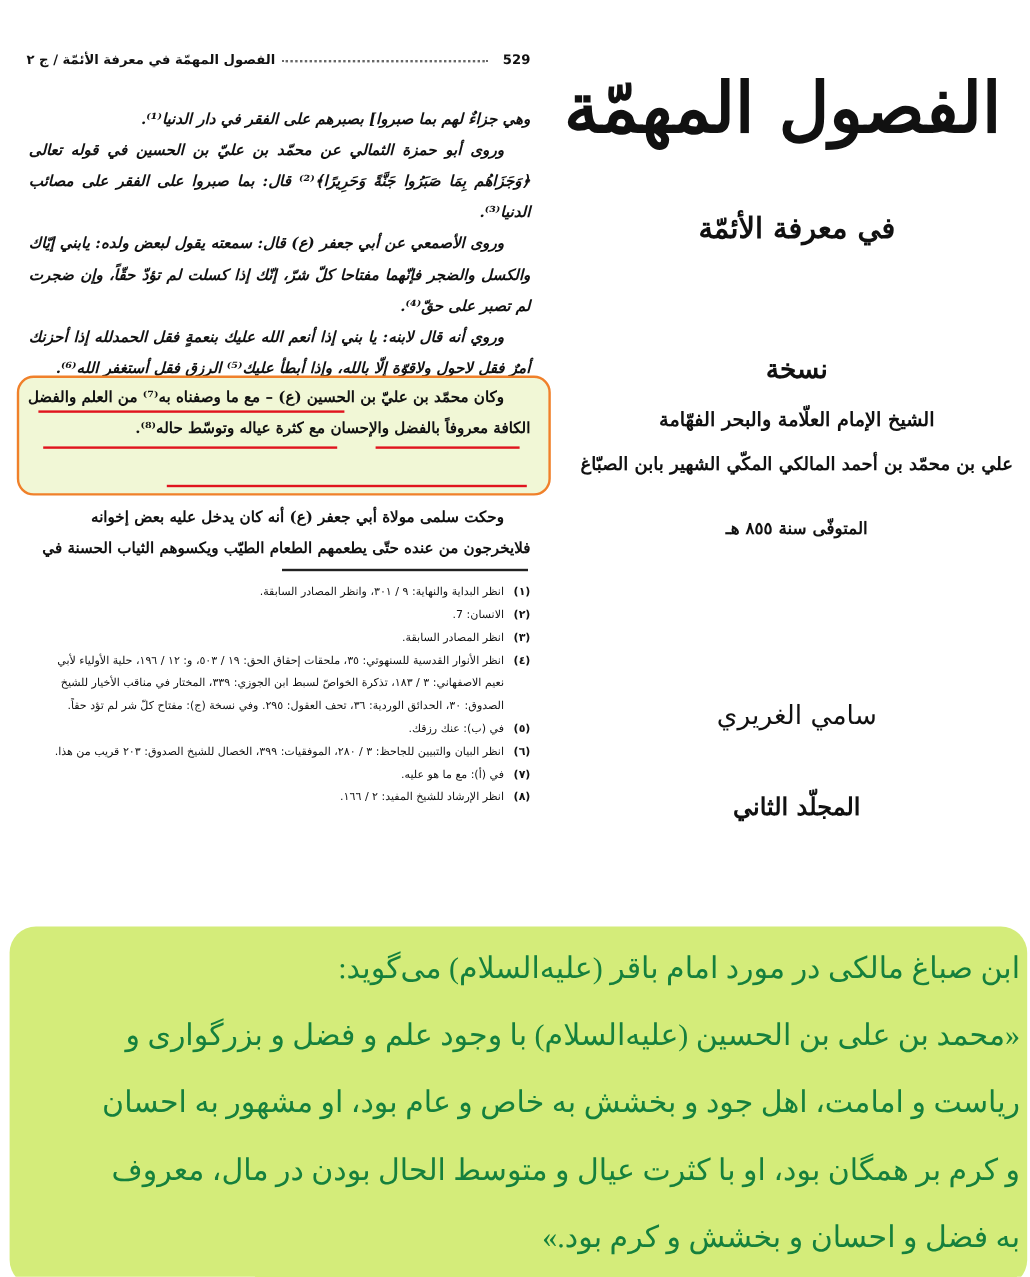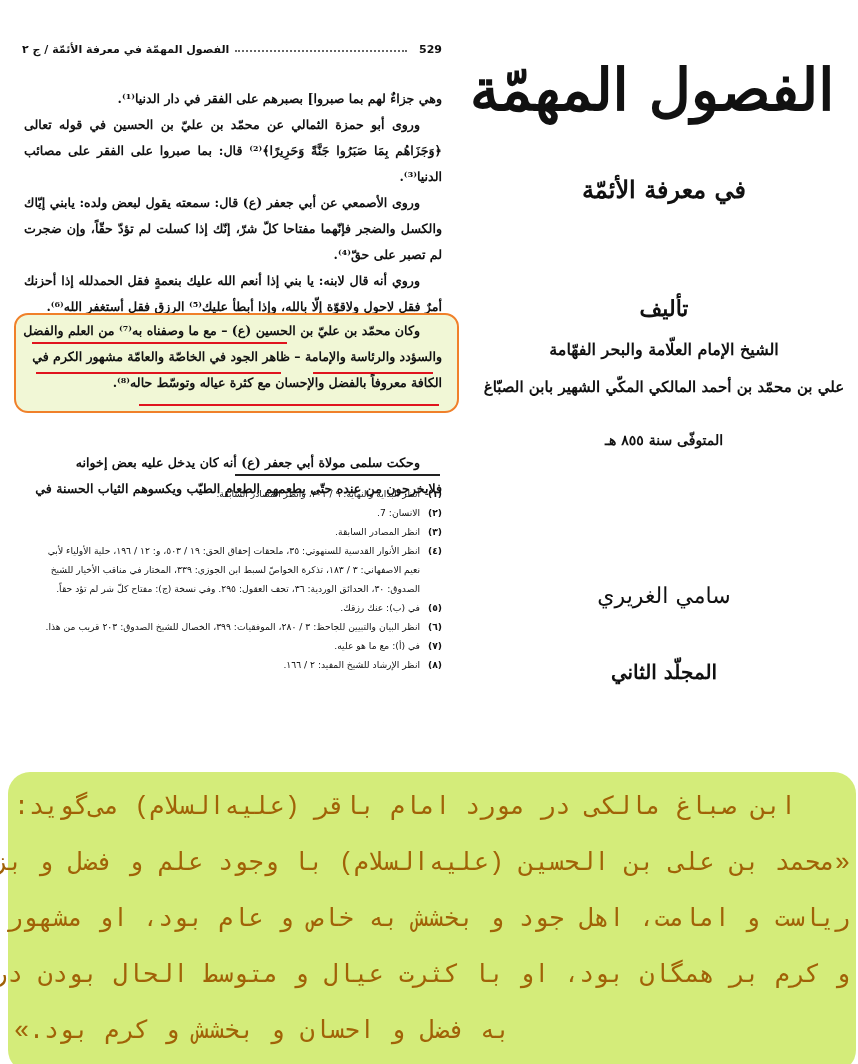--- a/index.html
+++ b/index.html
@@ -22,7 +22,7 @@
       left: 24px; width: 418px; direction: rtl; text-align: justify;
       font-family: "DejaVu Serif", serif; font-weight: bold; font-size: 12.6px; line-height: 26px;
     }
-    .para { margin: 0; text-indent: 22px; }
+    .para { margin: 0; text-indent: 22px; font-style: italic; }
     .para.noindent { text-indent: 0; }
     .hl-box {
       left: 14px; top: 313px; width: 445px; height: 100px;

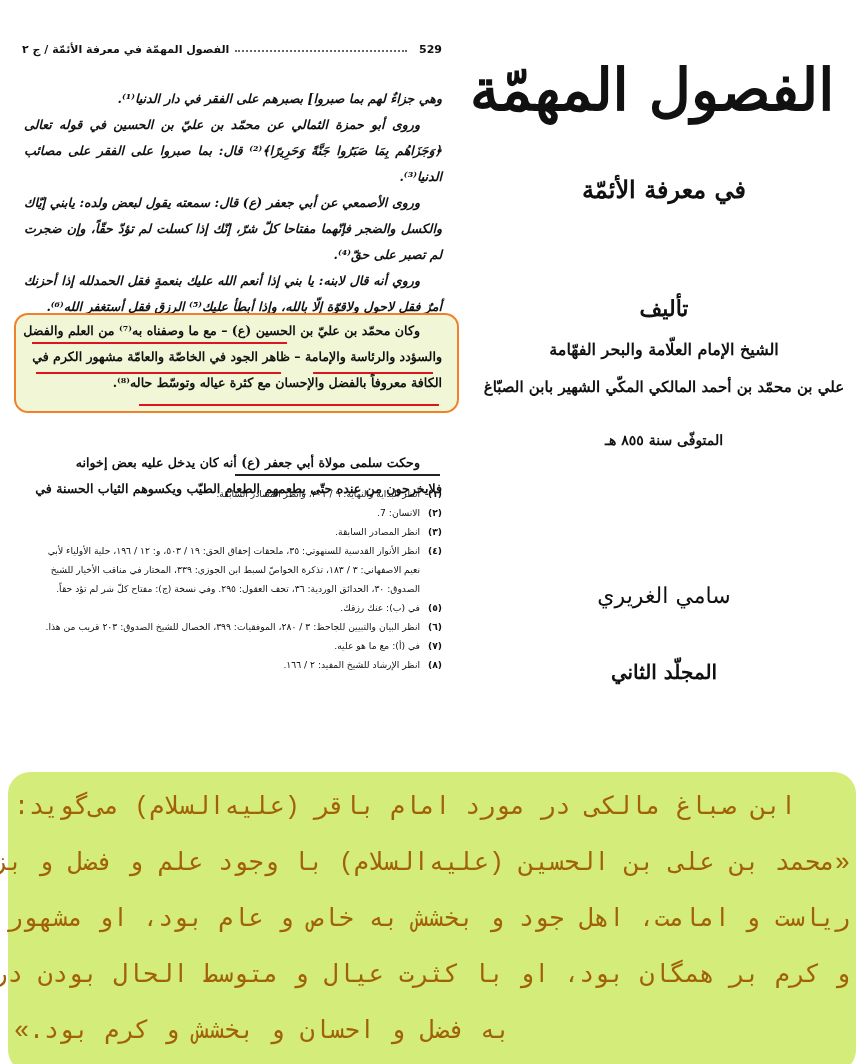--- a/index.html
+++ b/index.html
@@ -142,7 +142,7 @@
 <div class="abs page-right">
   <div class="abs title-main">الفصول المهمّة</div>
   <div class="abs title-sub">في معرفة الأئمّة</div>
-  <div class="abs by-label">تأليف</div>
+  <div class="abs by-label">نسخة</div>
   <div class="abs author-line1">الشيخ الإمام العلّامة والبحر الفهّامة</div>
   <div class="abs author-line2">علي بن محمّد بن أحمد المالكي المكّي الشهير بابن الصبّاغ</div>
   <div class="abs death-line">المتوفّى سنة ٨٥٥ هـ</div>

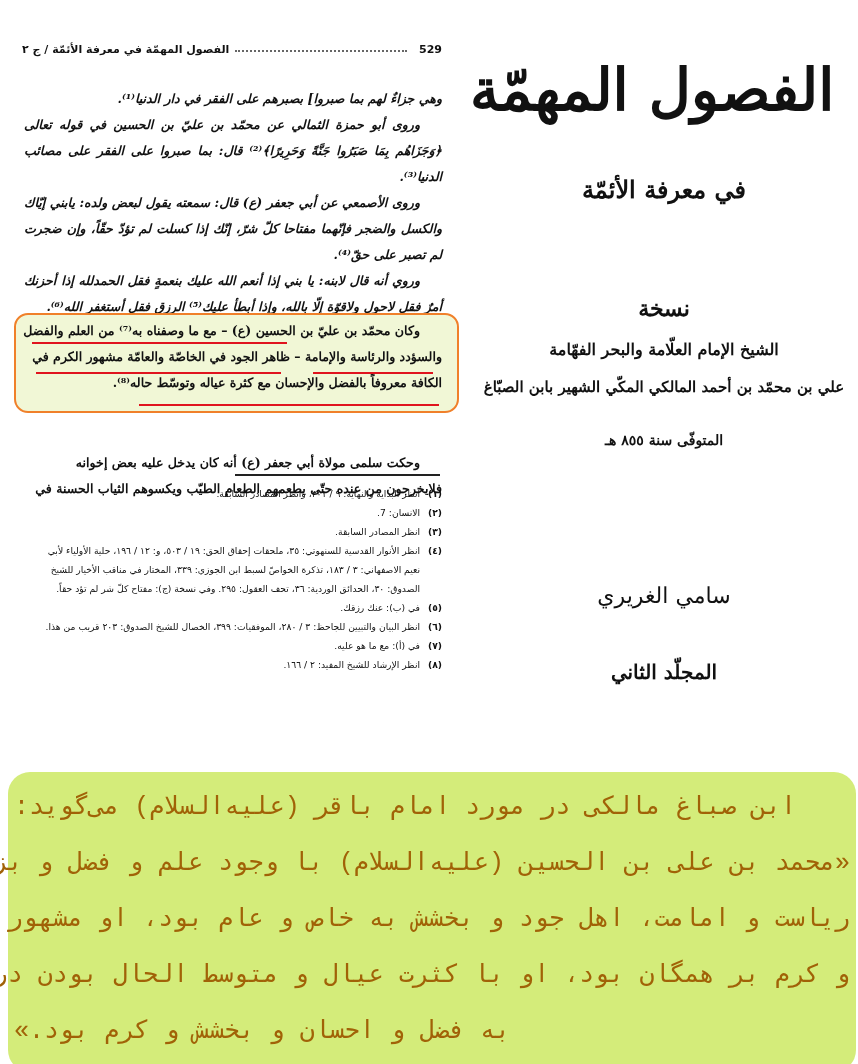--- a/index.html
+++ b/index.html
@@ -88,7 +88,6 @@
   <div class="abs hl-box"></div>
   <div class="abs body-text hl-text">
     <div style="text-indent:22px;white-space:nowrap;">وكان محمّد بن عليّ بن الحسين (ع) – مع ما وصفناه به⁽⁷⁾ من العلم والفضل</div>
-    <div style="white-space:nowrap;">والسؤدد والرئاسة والإمامة – ظاهر الجود في الخاصّة والعامّة مشهور الكرم في</div>
     <div style="white-space:nowrap;">الكافة معروفاً بالفضل والإحسان مع كثرة عياله وتوسّط حاله⁽⁸⁾.</div>
   </div>
   <div class="uline" style="left:32px; top:342px; width:255px;"></div>

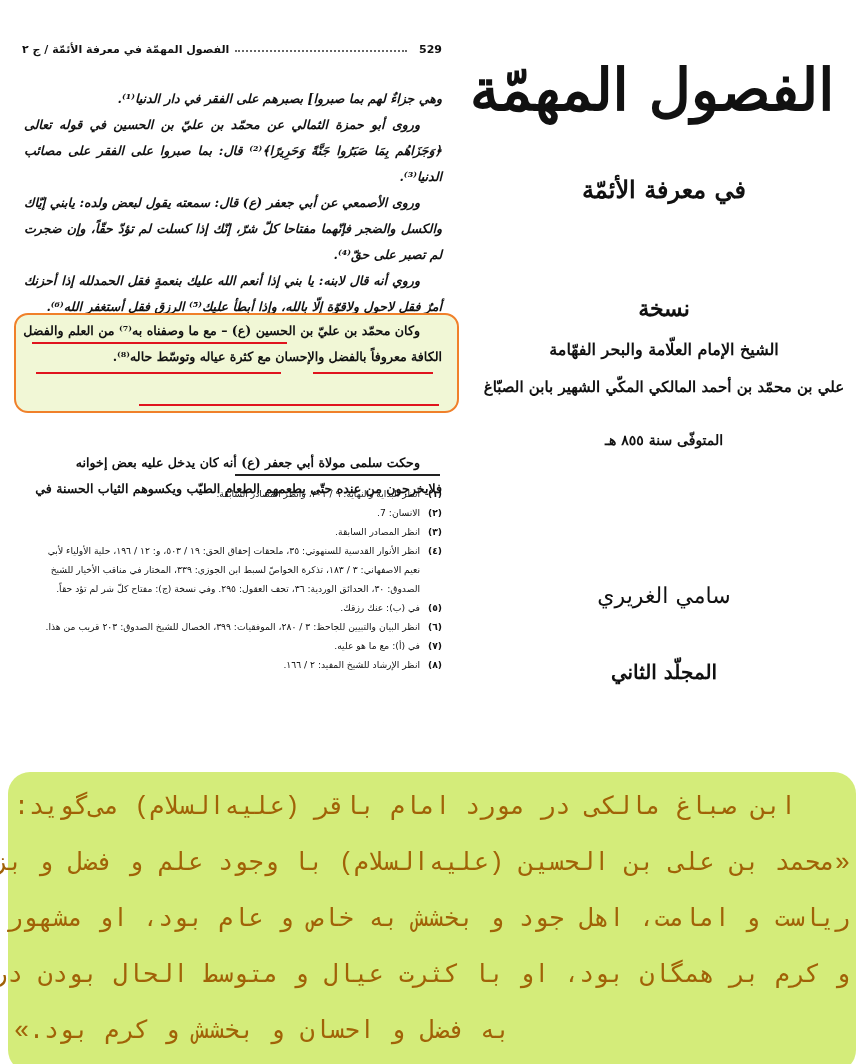--- a/index.html
+++ b/index.html
@@ -96,7 +96,7 @@
   <div class="uline" style="left:139px; top:404px; width:300px;"></div>
 
   <div class="abs body-text" style="top:418px;">
-    <div style="text-indent:22px;white-space:nowrap;margin-top:32px;">وحكت سلمى مولاة أبي جعفر (ع) أنه كان يدخل عليه بعض إخوانه</div>
+    <div style="text-indent:22px;white-space:nowrap;">وحكت سلمى مولاة أبي جعفر (ع) أنه كان يدخل عليه بعض إخوانه</div>
     <div style="white-space:nowrap;">فلايخرجون من عنده حتّى يطعمهم الطعام الطيّب ويكسوهم الثياب الحسنة في</div>
   </div>
 

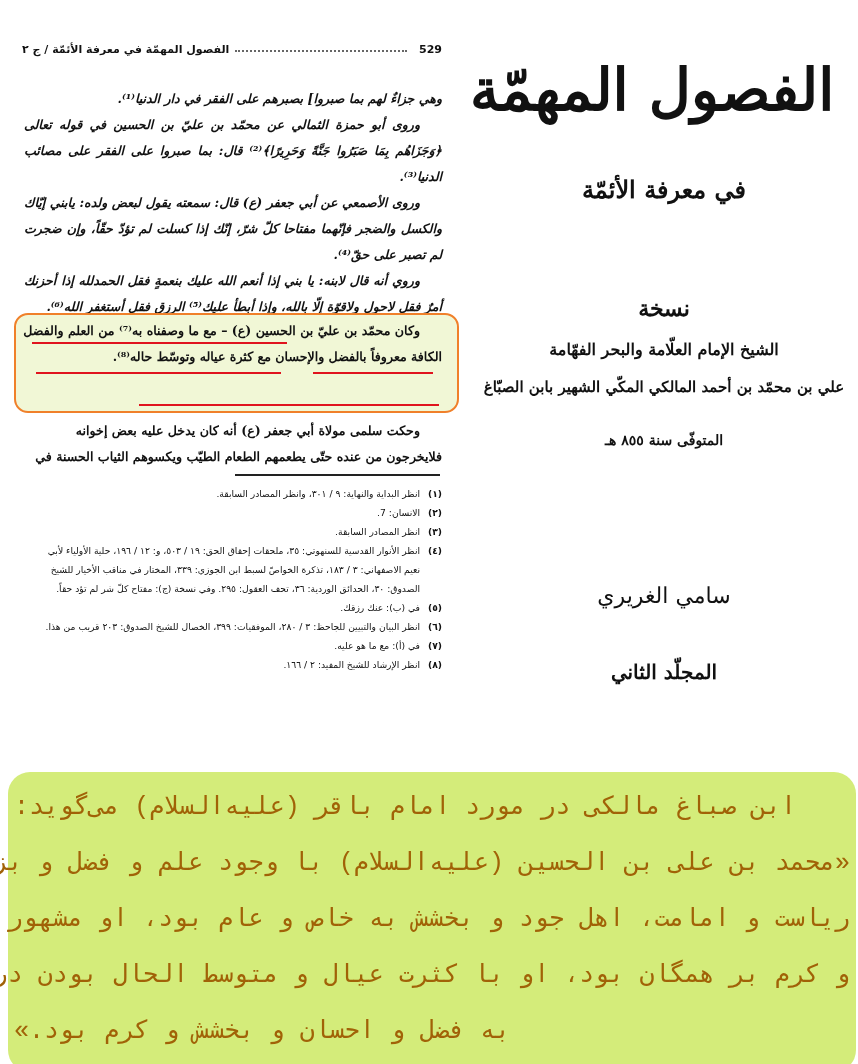--- a/index.html
+++ b/index.html
@@ -62,8 +62,8 @@
       background: #d4ec7a; border-radius: 22px;
     }
     .caption-text {
-      left: 14px; top: 780px; width: 836px; direction: rtl; text-align: left;
-      font-family: Liberation Mono, monospace; font-size: 25px; line-height: 56px; color: #a16207;
+      left: 14px; top: 780px; width: 836px; direction: rtl; text-align: right;
+      font-family: Liberation Serif, serif; font-size: 25px; line-height: 56px; color: #15803d;
     }
     .caption-text div { white-space: nowrap; }
   </style>

